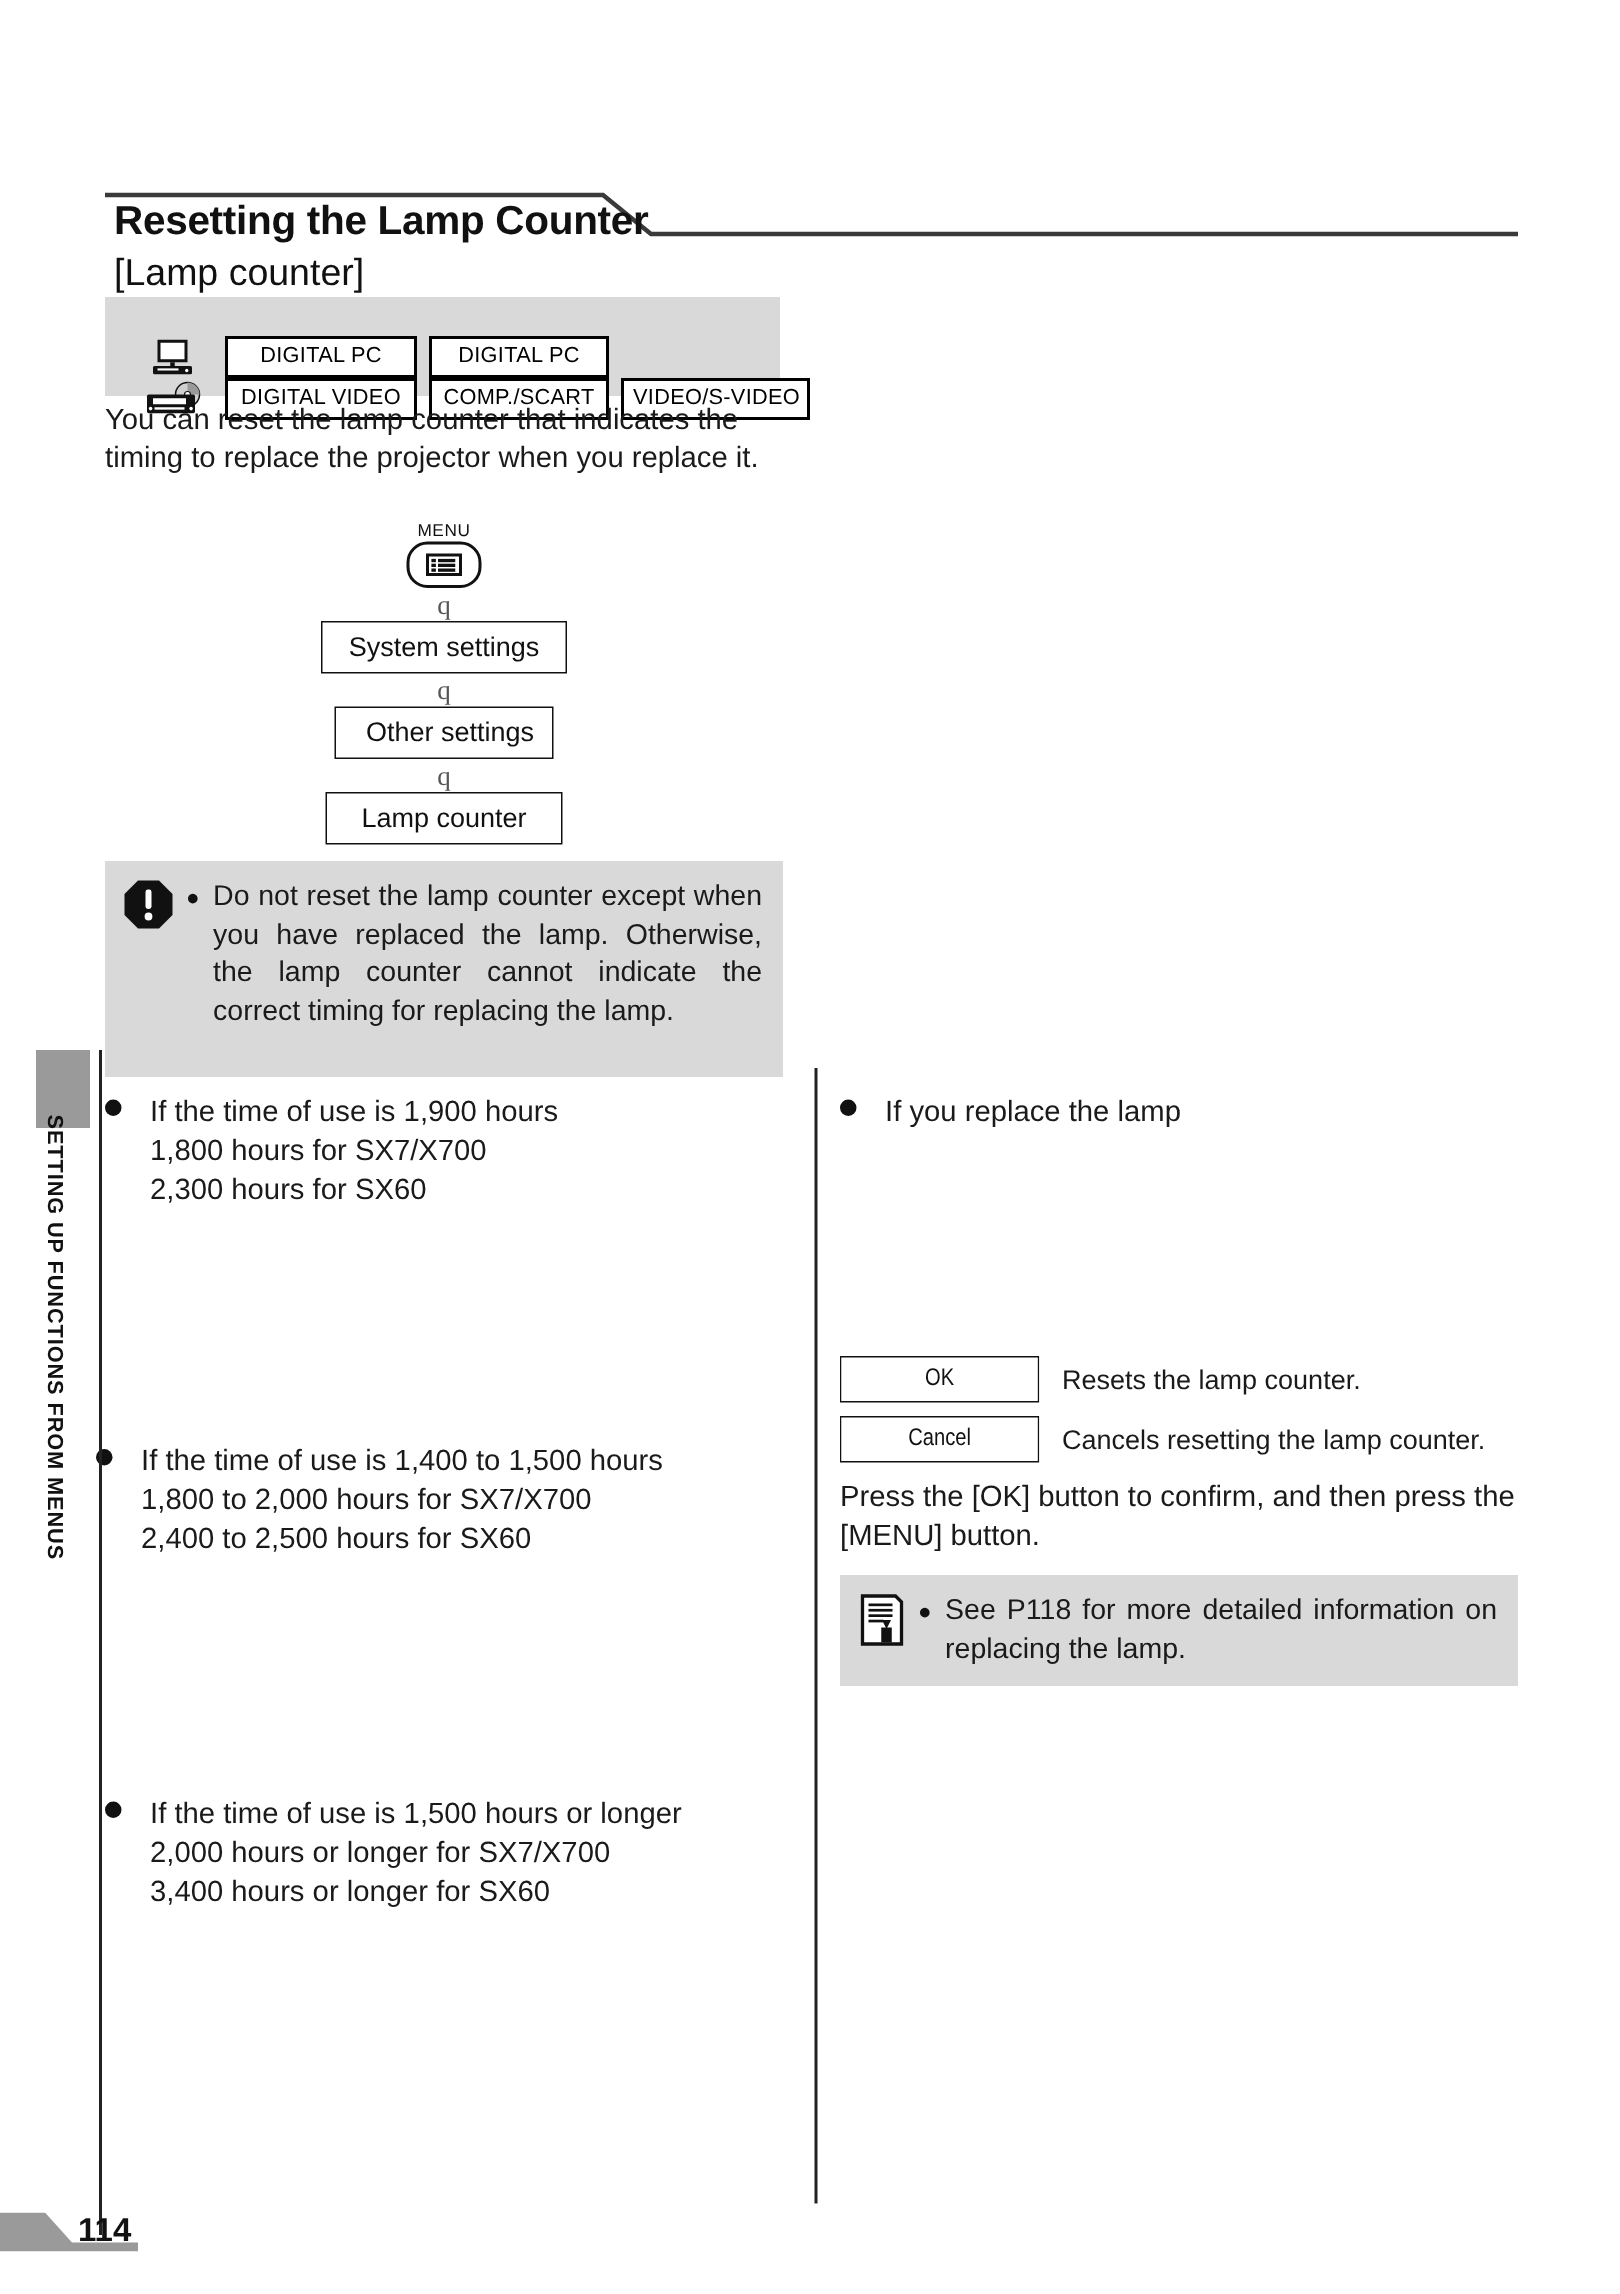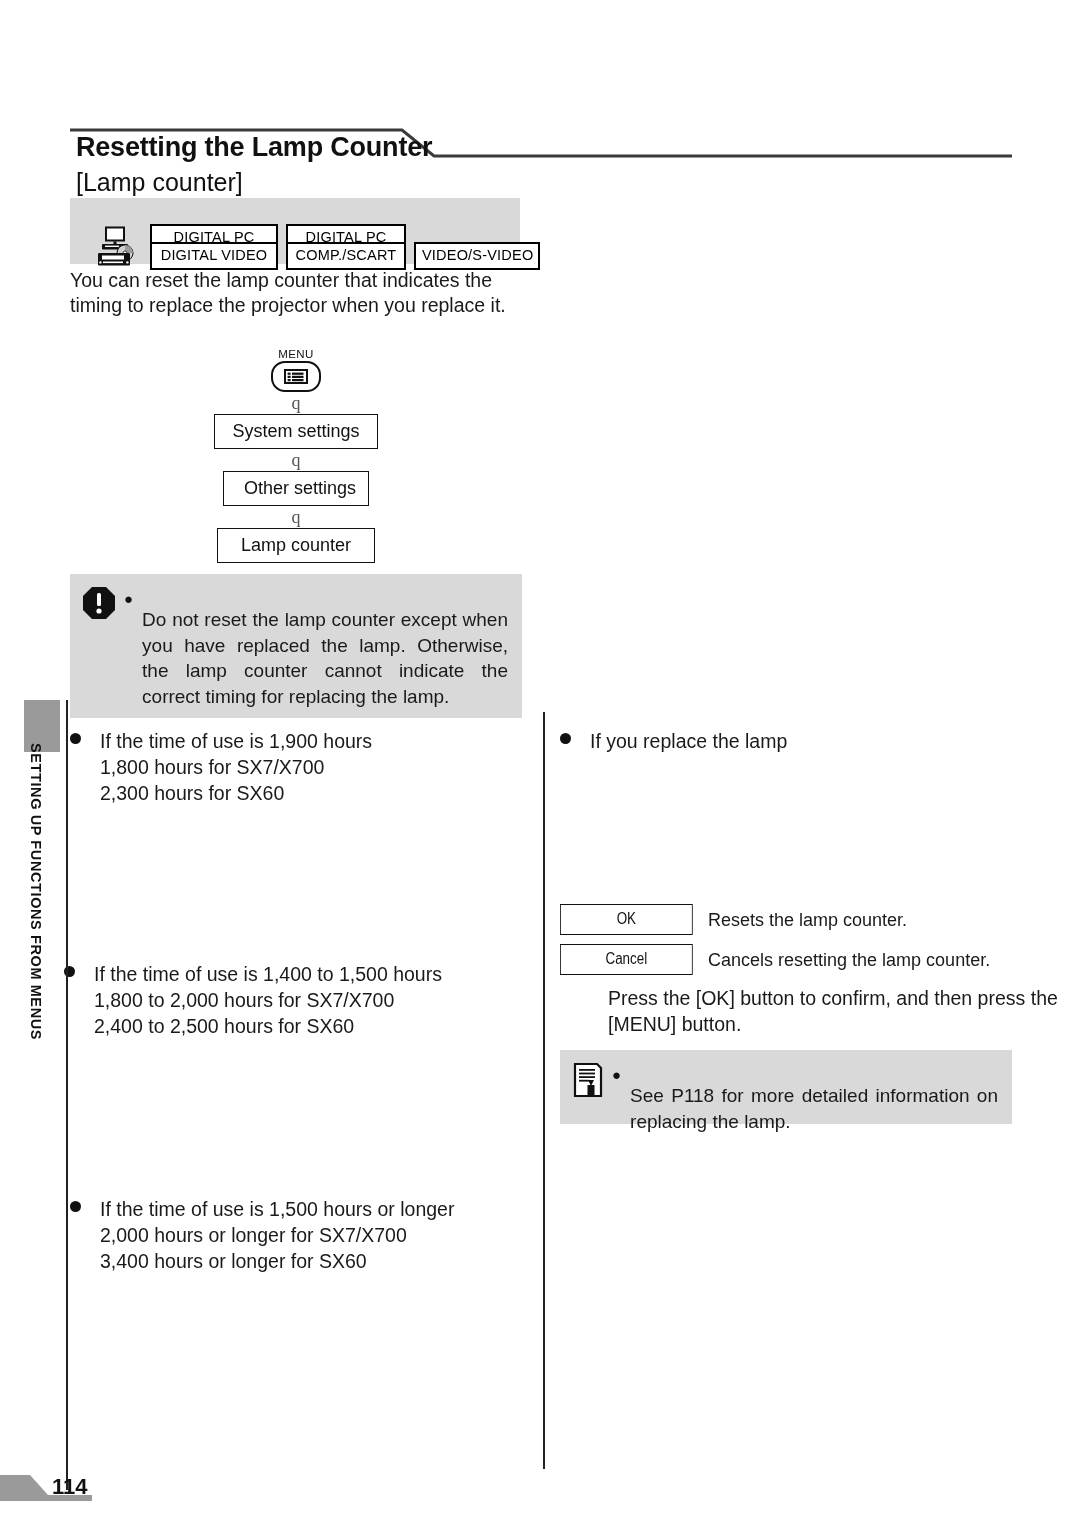--- a/index.html
+++ b/index.html
@@ -70,7 +70,7 @@
     gap: 8px;
   }
   .signal-row.row1 { top: 7px; margin-top: 19px; }
-  .signal-row.row2 { top: 44px; }
+  .signal-row.row2 { top: 54px; }
   .sig-icon {
     width: 48px;
     height: 24px;

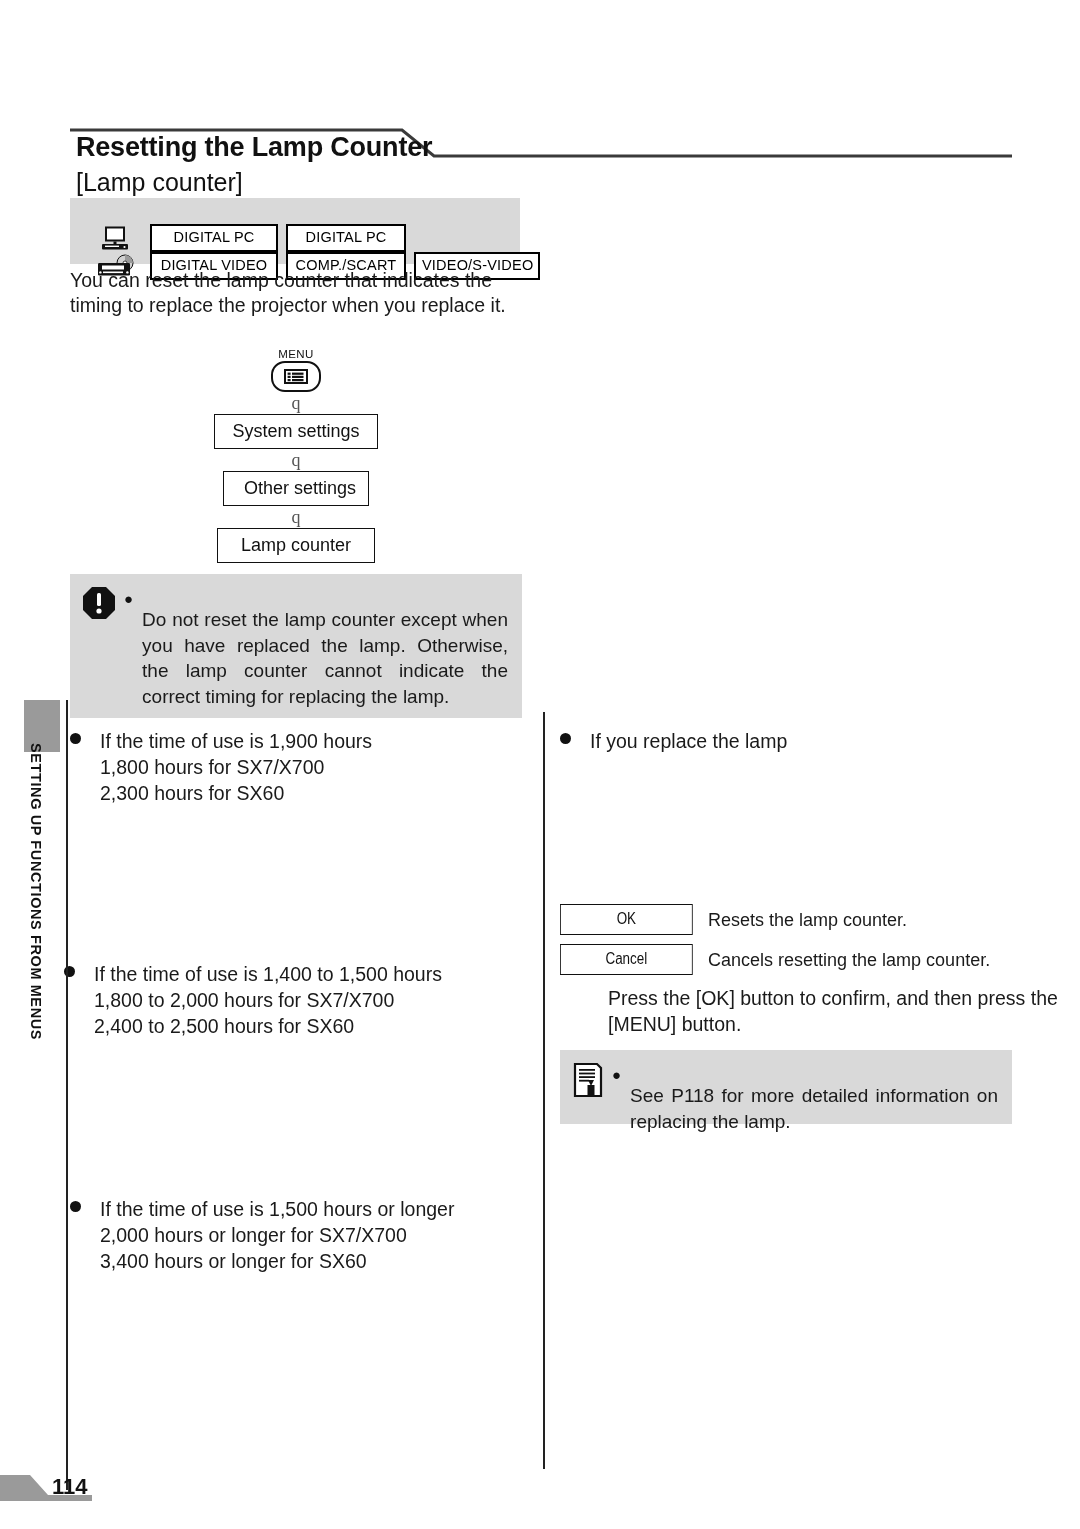--- a/index.html
+++ b/index.html
@@ -178,7 +178,6 @@
     line-height: 25.5px;
     text-align: justify;
     color: #1a1a1a;
-    margin-top: 22px;
   }
   #caution-box {
     left: 70px;

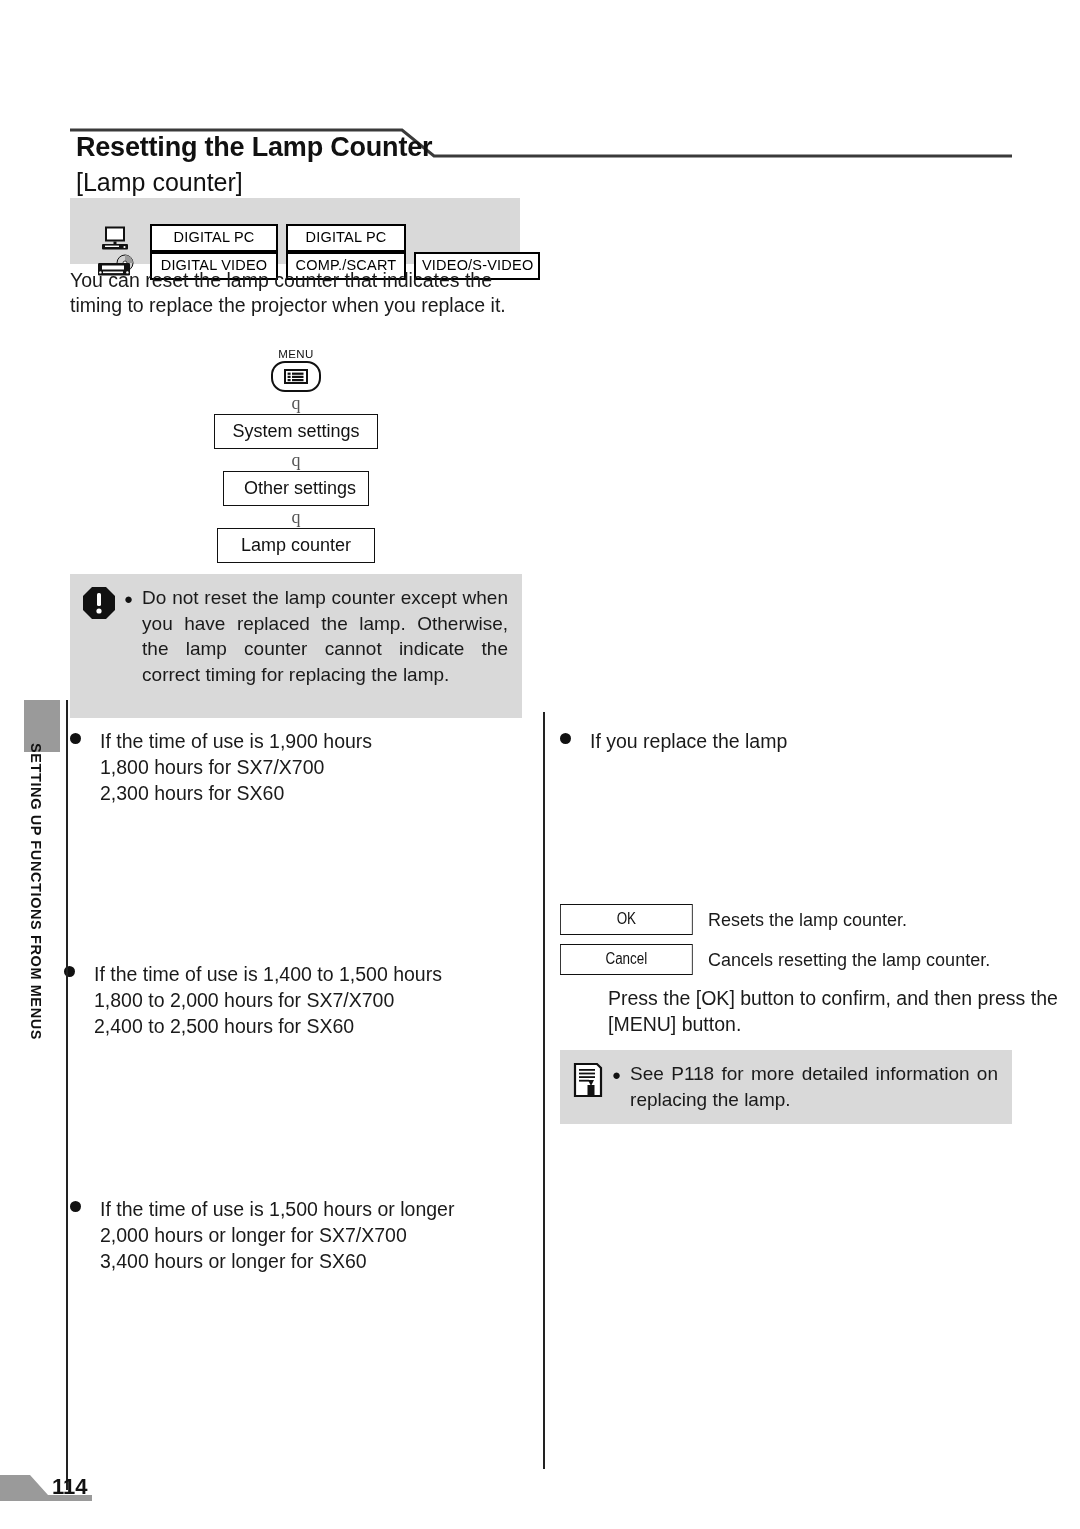--- a/index.html
+++ b/index.html
@@ -272,7 +272,6 @@
     font-size: 19.5px;
     line-height: 26px;
     color: #1a1a1a;
-    margin-left: 48px;
   }
 
   

